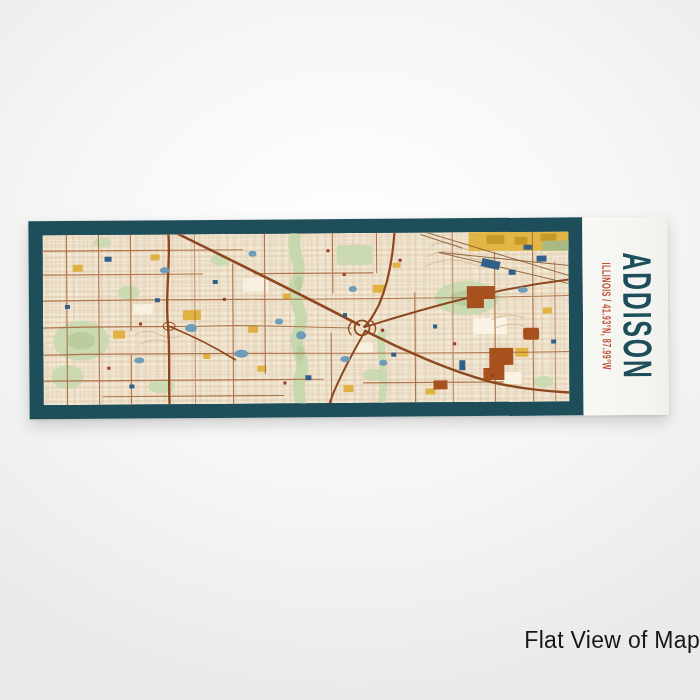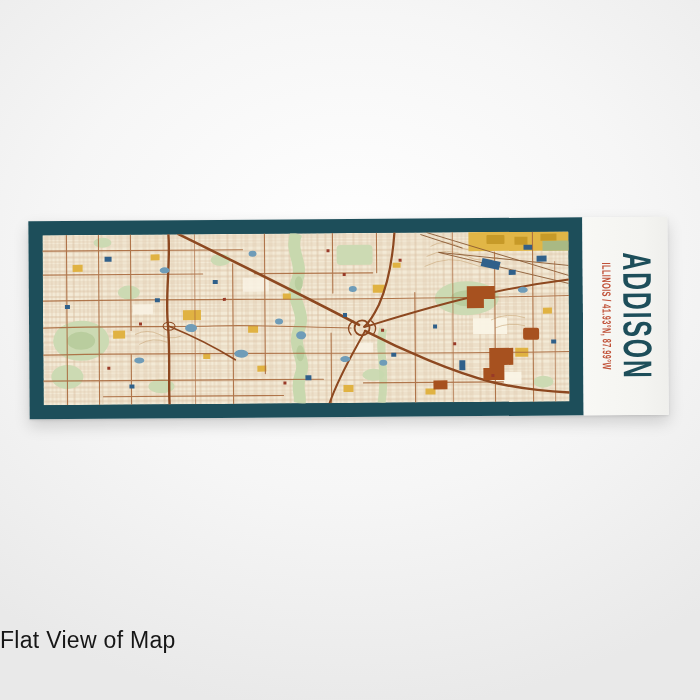--- a/index.html
+++ b/index.html
@@ -52,7 +52,7 @@
   
   .caption{
     position:absolute;left:0;top:627px;width:700px;
-    text-align:left;
+    text-align:right;
     font-size:23px;color:#161616;letter-spacing:0.3px;
   }
 </style>

